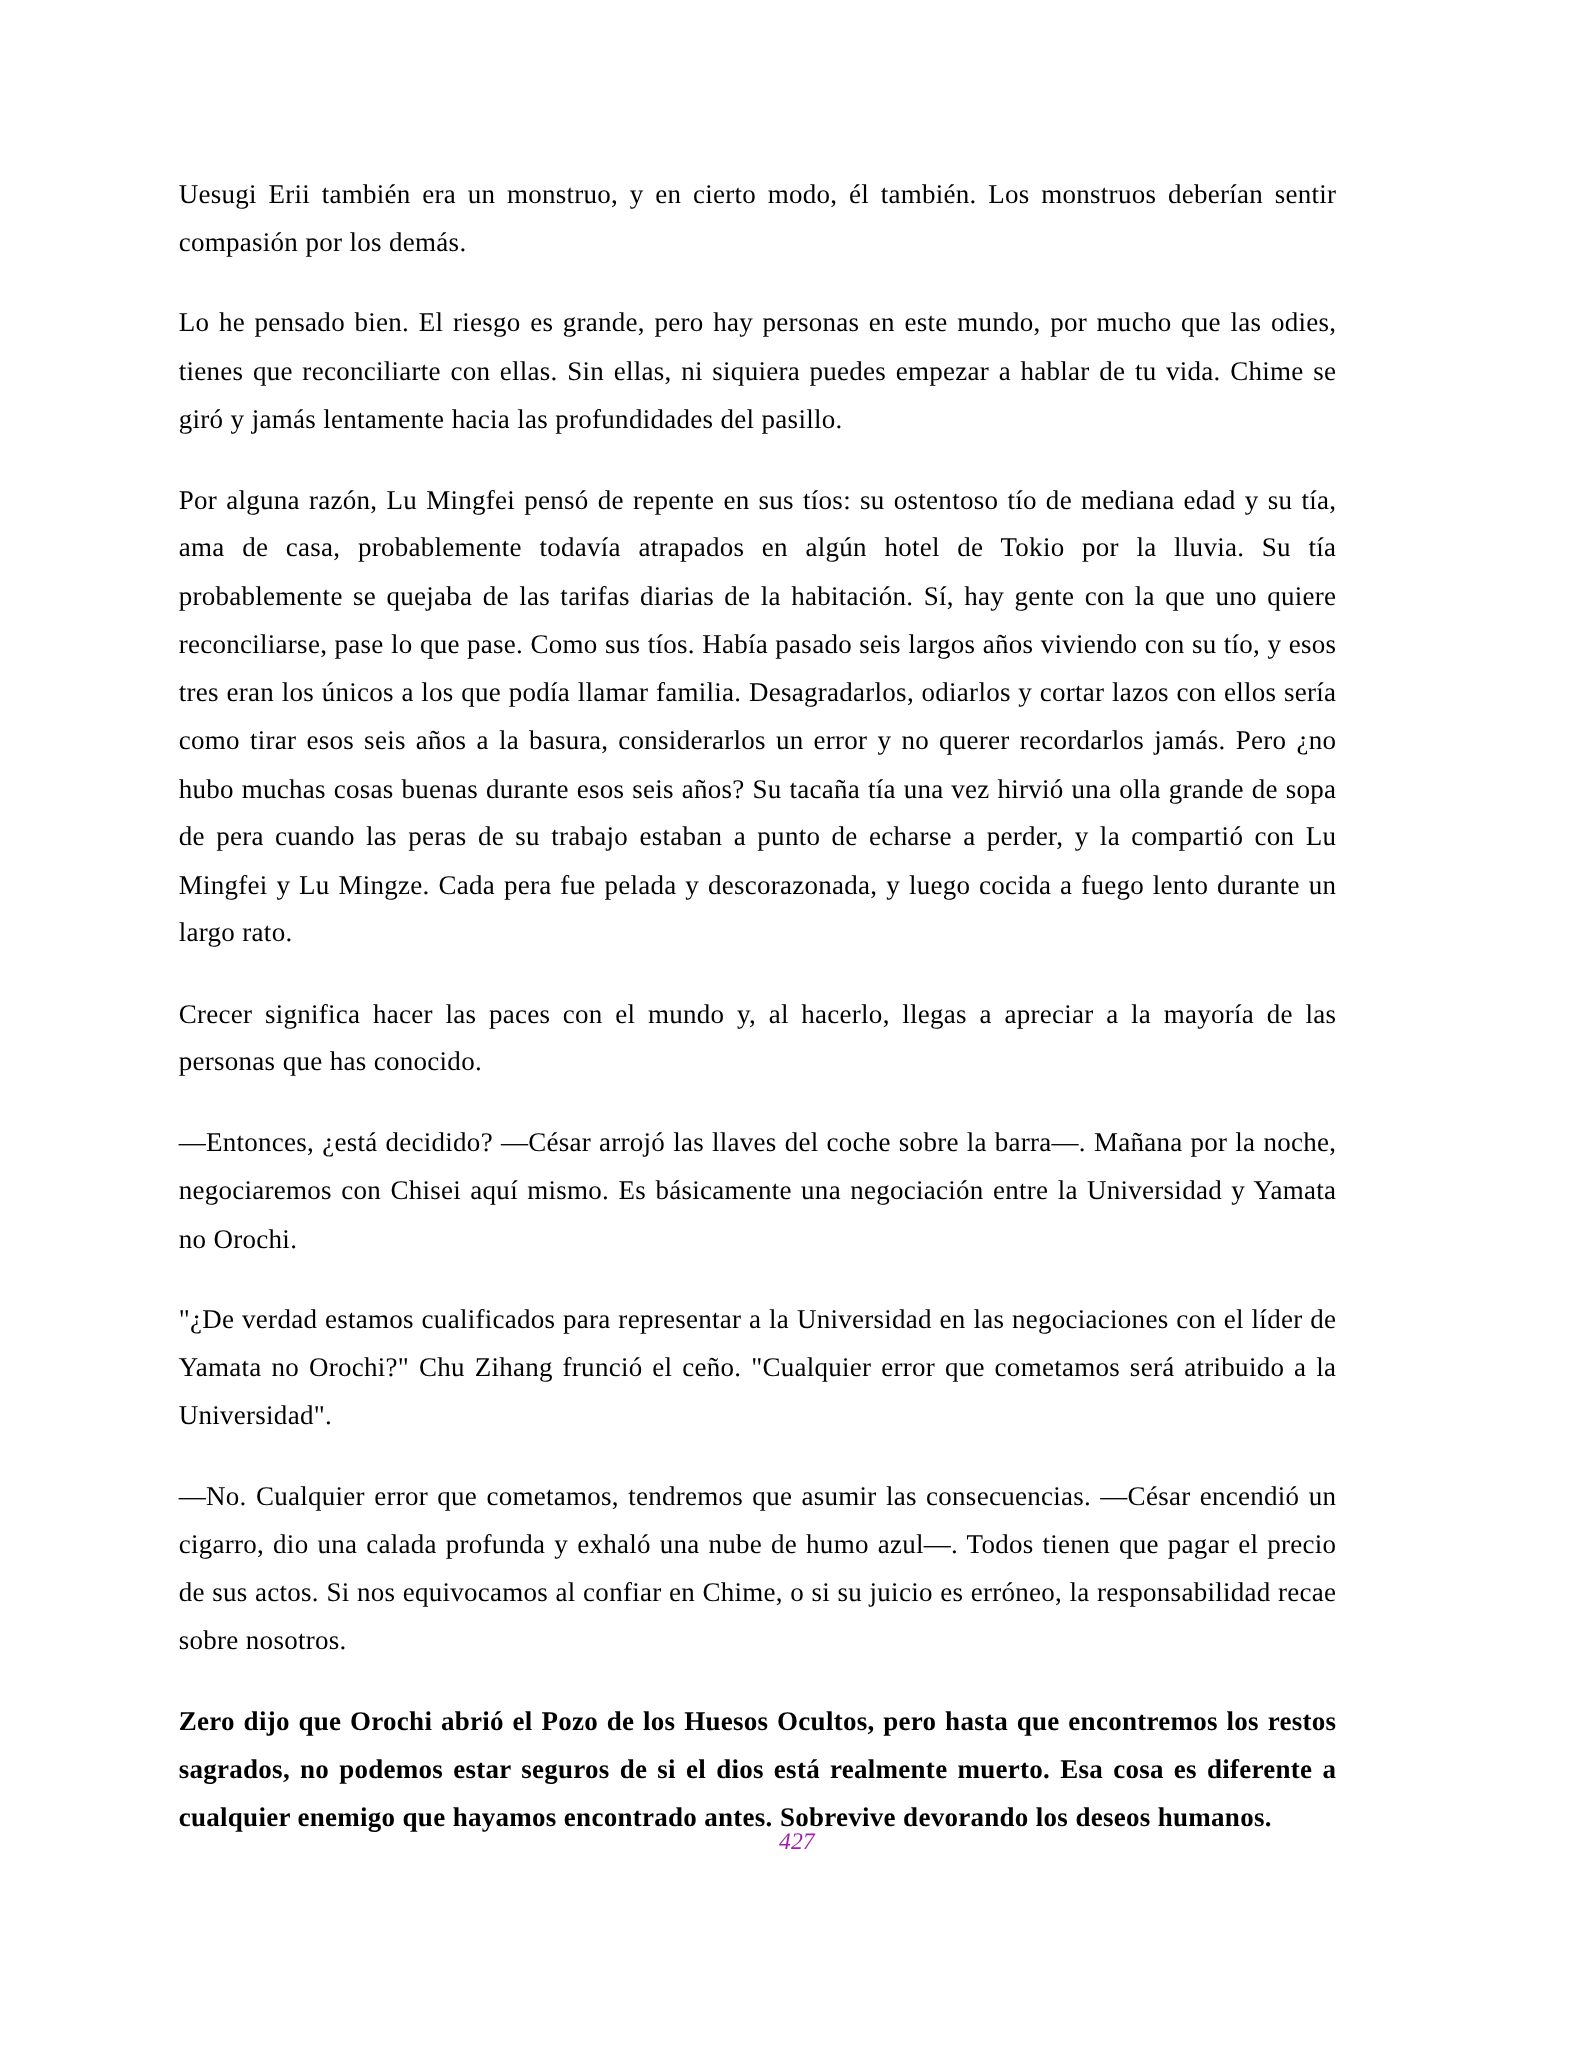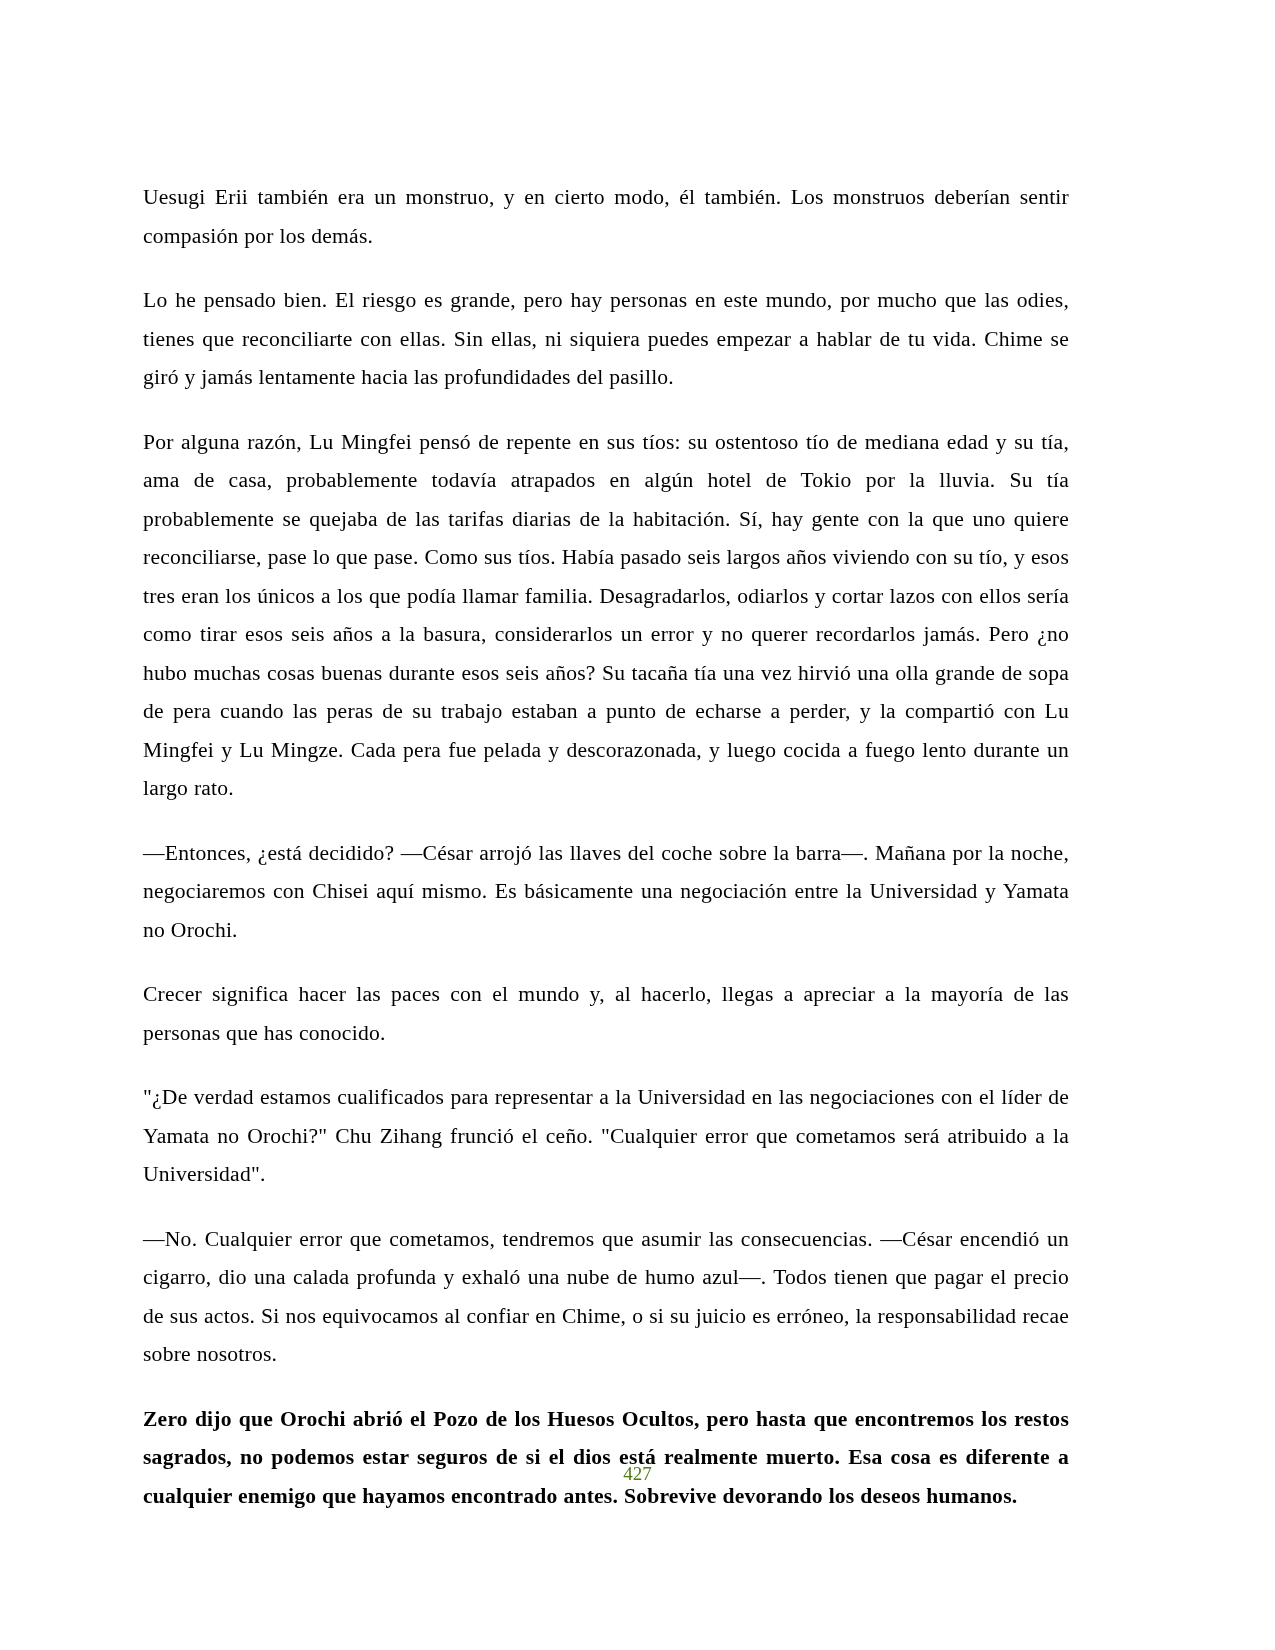--- a/index.html
+++ b/index.html
@@ -28,7 +28,6 @@
     left: 143px;
     top: 136px;
     width: 926px;
-    margin-top: 42px;
   }
   p.para {
     margin: 0 0 26px 0;

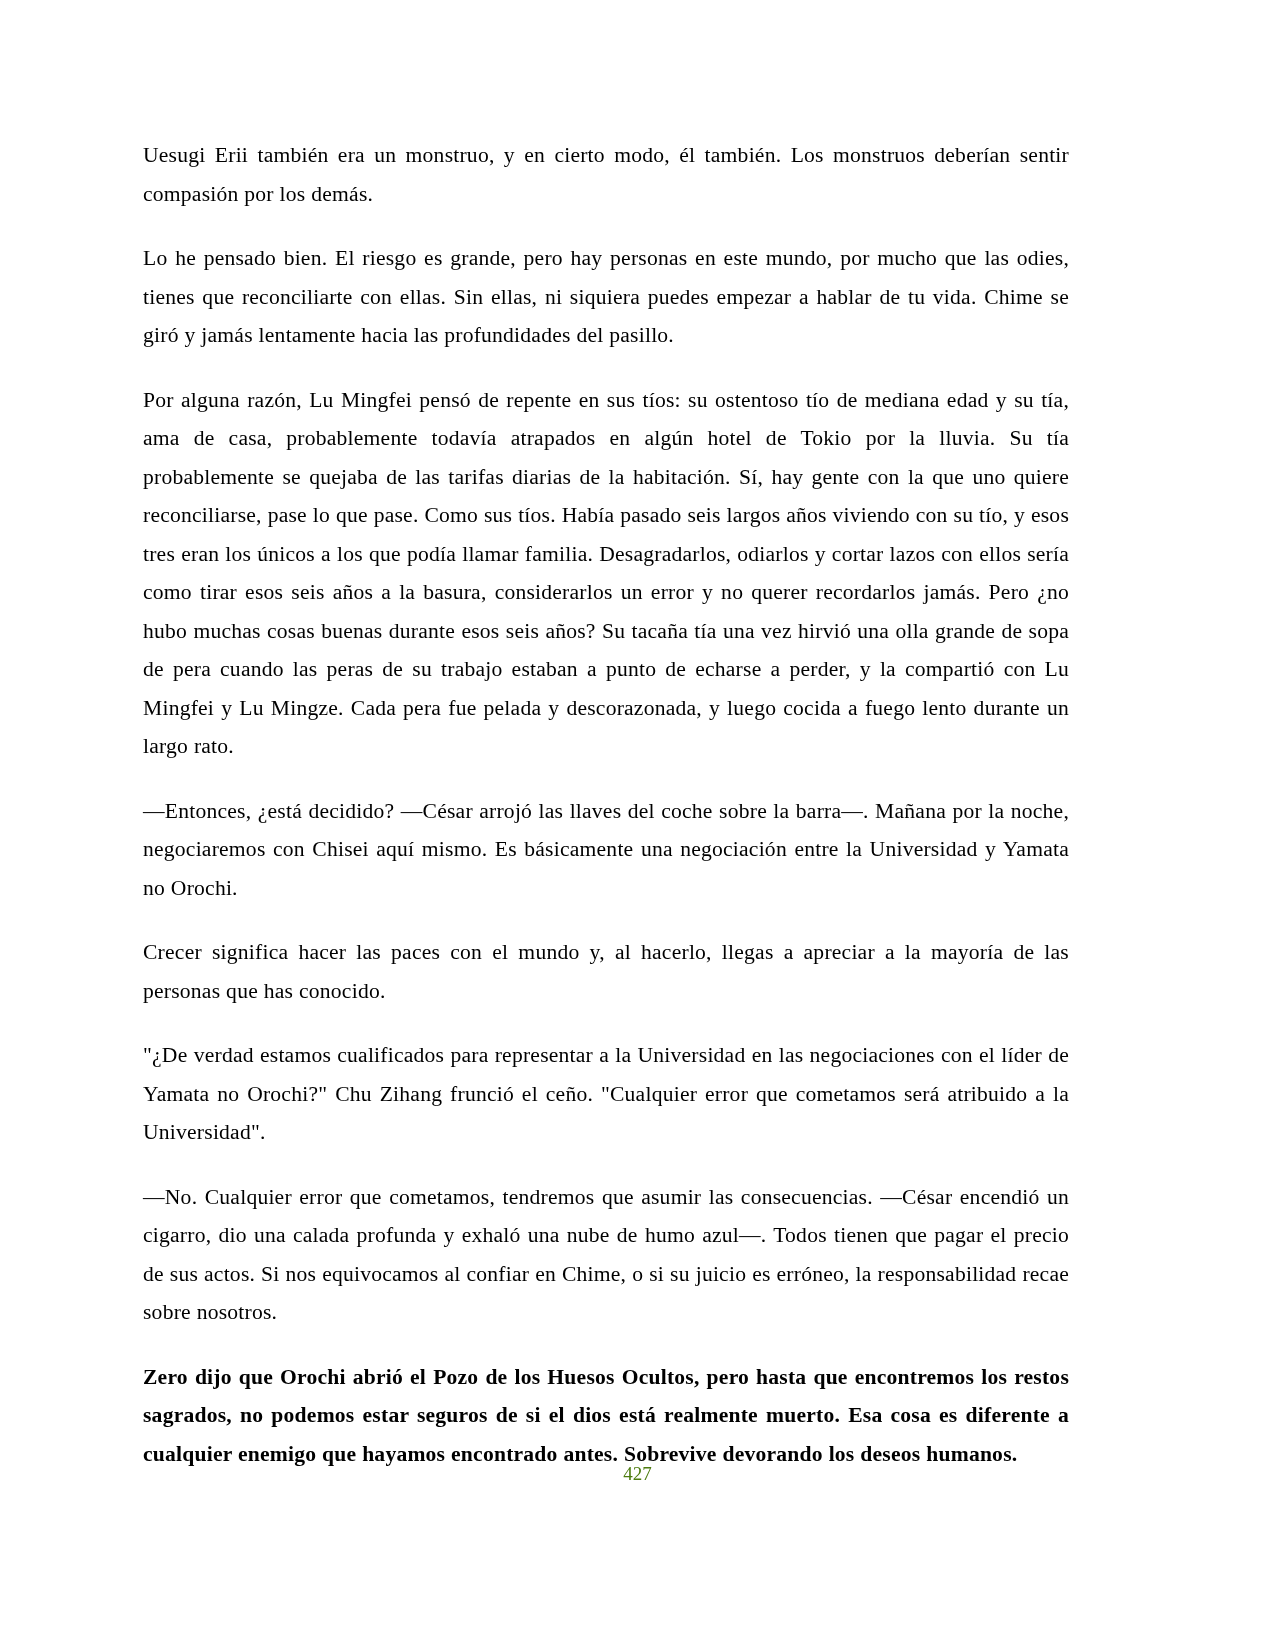--- a/index.html
+++ b/index.html
@@ -65,8 +65,8 @@
     <p class="para">Uesugi Erii también era un monstruo, y en cierto modo, él también. Los monstruos deberían sentir compasión por los demás.</p>
     <p class="para">Lo he pensado bien. El riesgo es grande, pero hay personas en este mundo, por mucho que las odies, tienes que reconciliarte con ellas. Sin ellas, ni siquiera puedes empezar a hablar de tu vida. Chime se giró y jamás lentamente hacia las profundidades del pasillo.</p>
     <p class="para">Por alguna razón, Lu Mingfei pensó de repente en sus tíos: su ostentoso tío de mediana edad y su tía, ama de casa, probablemente todavía atrapados en algún hotel de Tokio por la lluvia. Su tía probablemente se quejaba de las tarifas diarias de la habitación. Sí, hay gente con la que uno quiere reconciliarse, pase lo que pase. Como sus tíos. Había pasado seis largos años viviendo con su tío, y esos tres eran los únicos a los que podía llamar familia. Desagradarlos, odiarlos y cortar lazos con ellos sería como tirar esos seis años a la basura, considerarlos un error y no querer recordarlos jamás. Pero ¿no hubo muchas cosas buenas durante esos seis años? Su tacaña tía una vez hirvió una olla grande de sopa de pera cuando las peras de su trabajo estaban a punto de echarse a perder, y la compartió con Lu Mingfei y Lu Mingze. Cada pera fue pelada y descorazonada, y luego cocida a fuego lento durante un largo rato.</p>
+    <p class="para">Crecer significa hacer las paces con el mundo y, al hacerlo, llegas a apreciar a la mayoría de las personas que has conocido.</p>
     <p class="para">—Entonces, ¿está decidido? —César arrojó las llaves del coche sobre la barra—. Mañana por la noche, negociaremos con Chisei aquí mismo. Es básicamente una negociación entre la Universidad y Yamata no Orochi.</p>
-    <p class="para">Crecer significa hacer las paces con el mundo y, al hacerlo, llegas a apreciar a la mayoría de las personas que has conocido.</p>
     <p class="para">"¿De verdad estamos cualificados para representar a la Universidad en las negociaciones con el líder de Yamata no Orochi?" Chu Zihang frunció el ceño. "Cualquier error que cometamos será atribuido a la Universidad".</p>
     <p class="para">—No. Cualquier error que cometamos, tendremos que asumir las consecuencias. —César encendió un cigarro, dio una calada profunda y exhaló una nube de humo azul—. Todos tienen que pagar el precio de sus actos. Si nos equivocamos al confiar en Chime, o si su juicio es erróneo, la responsabilidad recae sobre nosotros.</p>
     <p class="para">Zero dijo que Orochi abrió el Pozo de los Huesos Ocultos, pero hasta que encontremos los restos sagrados, no podemos estar seguros de si el dios está realmente muerto. Esa cosa es diferente a cualquier enemigo que hayamos encontrado antes. Sobrevive devorando los deseos humanos.</p>

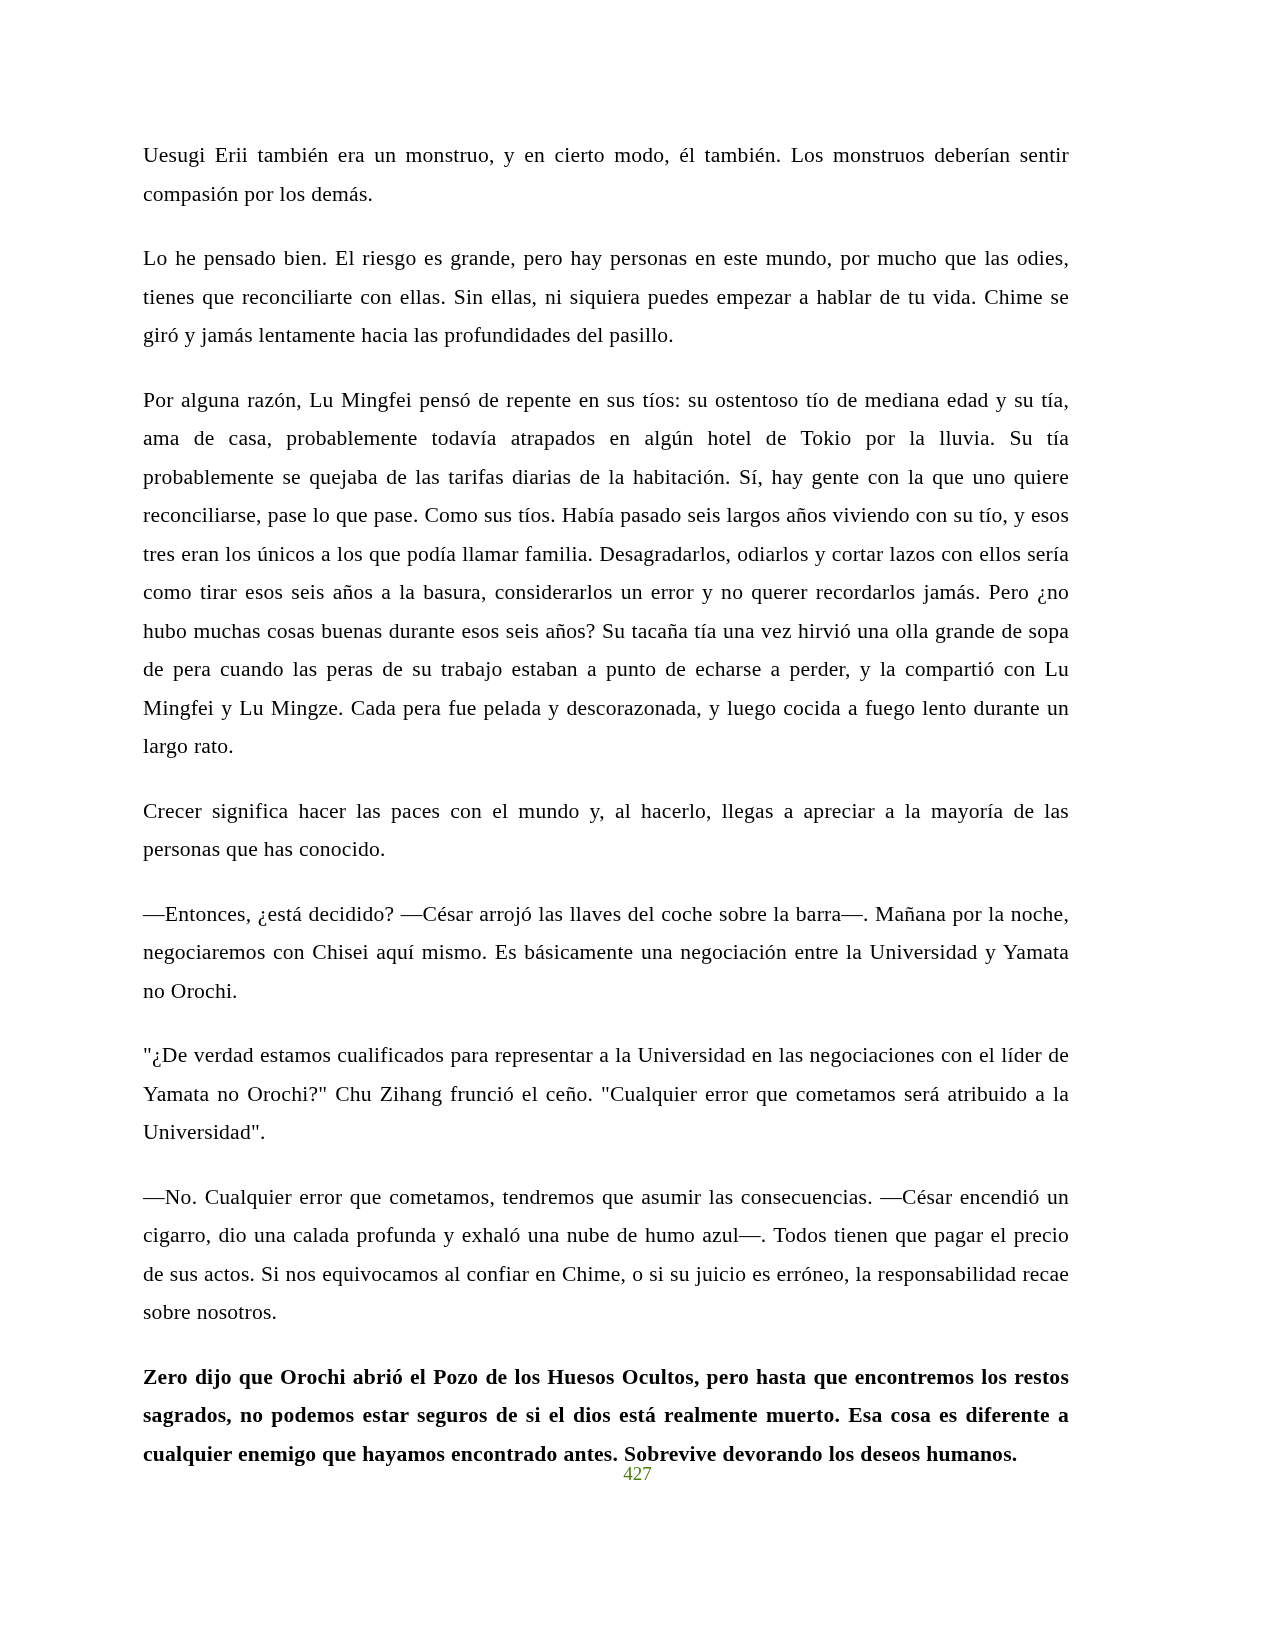--- a/index.html
+++ b/index.html
@@ -53,7 +53,8 @@
     font-size: 19px;
     line-height: 24px;
     font-family: "Liberation Serif", "DejaVu Serif", serif;
-    color: #4d7c0f;
+    color: #a21caf;
+    font-style: italic;
   }
 </style>
 </head>

